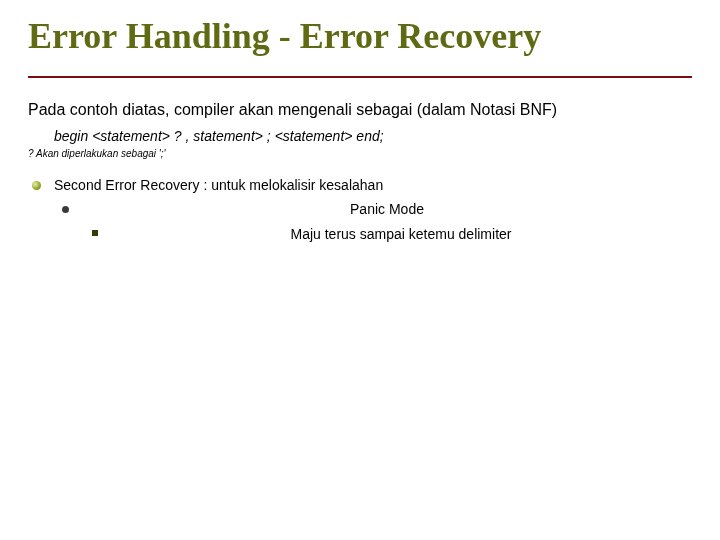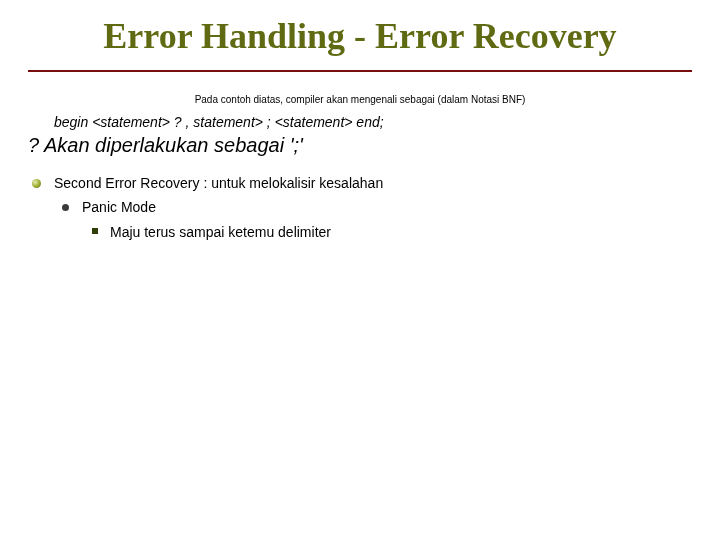--- a/index.html
+++ b/index.html
@@ -24,10 +24,9 @@
     font-size: 36px;
     color: #5f6a12;
     line-height: 1.05;
-    padding-bottom: 14px;
+    padding-bottom: 20px;
     border-bottom: 2px solid #7a0d0d;
     margin-bottom: 22px;
-    text-align: center;
   }
   .intro {
     font-size: 10px;

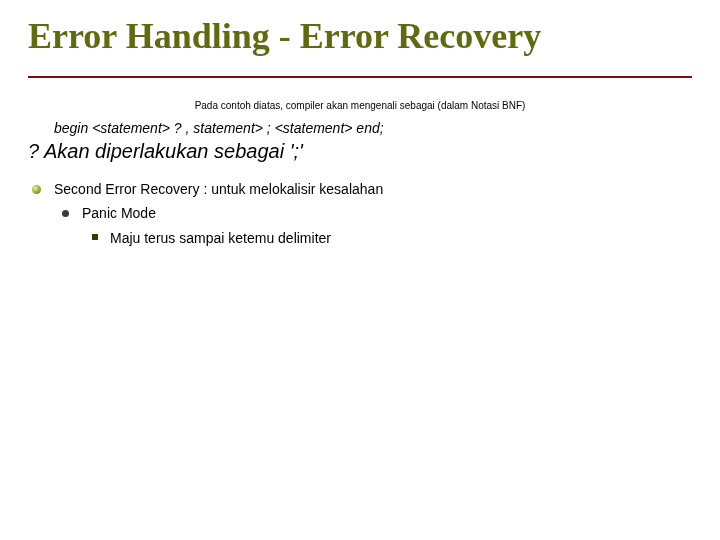--- a/index.html
+++ b/index.html
@@ -29,10 +29,9 @@
     margin-bottom: 22px;
   }
   .intro {
-    font-size: 10px;
+    font-size: 16px;
     line-height: 1.25;
     margin-bottom: 8px;
-    text-align: center;
   }
   .code-line {
     font-size: 14px;

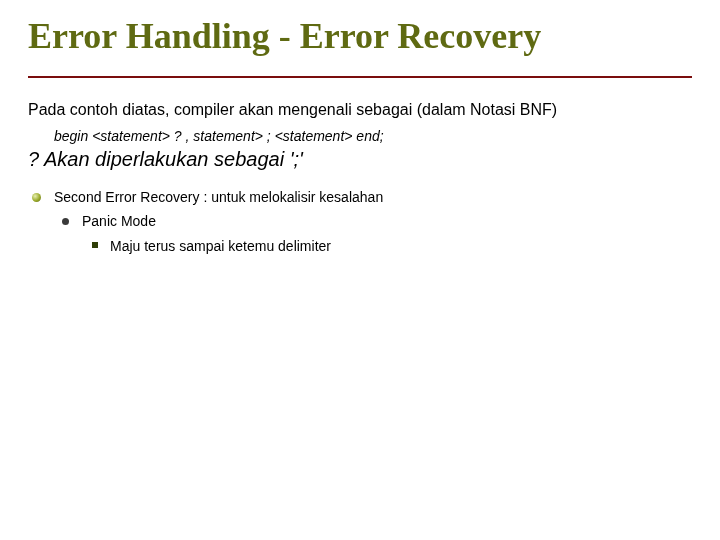--- a/index.html
+++ b/index.html
@@ -39,7 +39,7 @@
     margin: 4px 0 4px 26px;
   }
   .note-line {
-    font-size: 20px;
+    font-size: 10px;
     font-style: italic;
     margin: 4px 0 18px 0;
   }

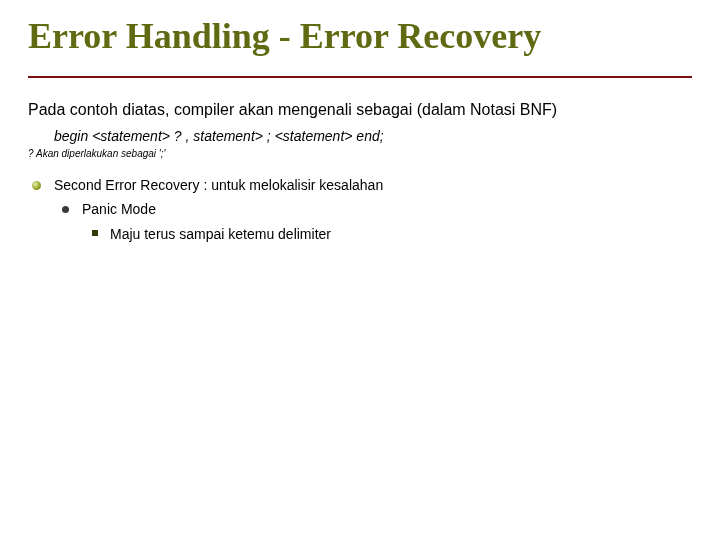--- a/index.html
+++ b/index.html
@@ -55,7 +55,7 @@
     background: radial-gradient(circle at 35% 35%, #e7efb0 0%, #9aaa2c 55%, #5c6610 100%);
   }
   .lvl2 { margin-left: 8px; margin-top: 8px; }
-  .lvl2 > li { position: relative; padding-left: 20px; font-size: 14px; margin-bottom: 10px; }
+  .lvl2 > li { position: relative; padding-left: 20px; font-size: 14px; margin-bottom: 10px; text-align: center; }
   .lvl2 > li::before {
     content: "";
     position: absolute;

